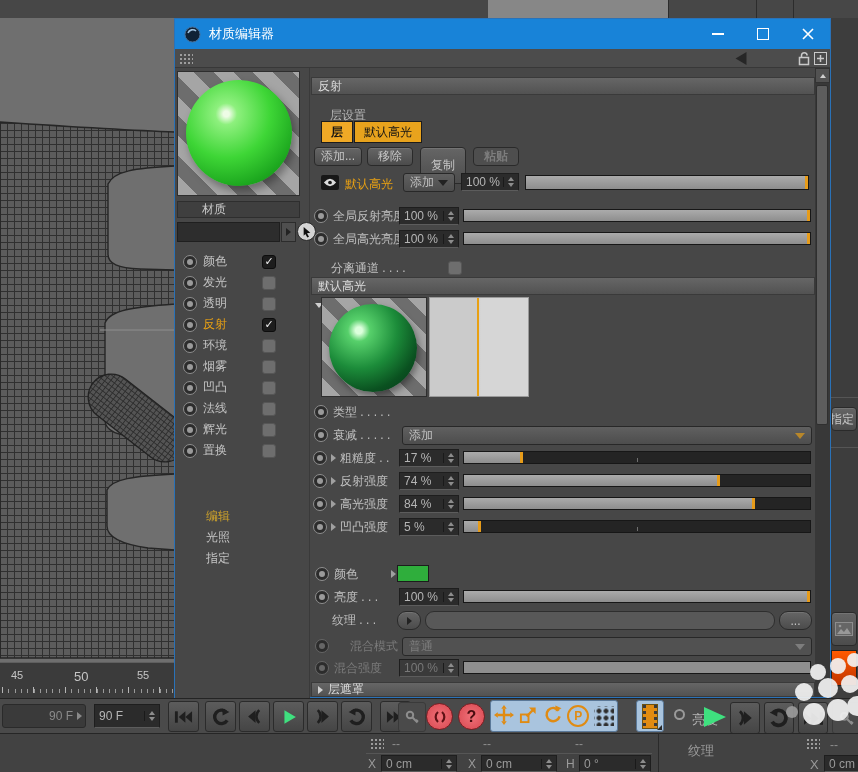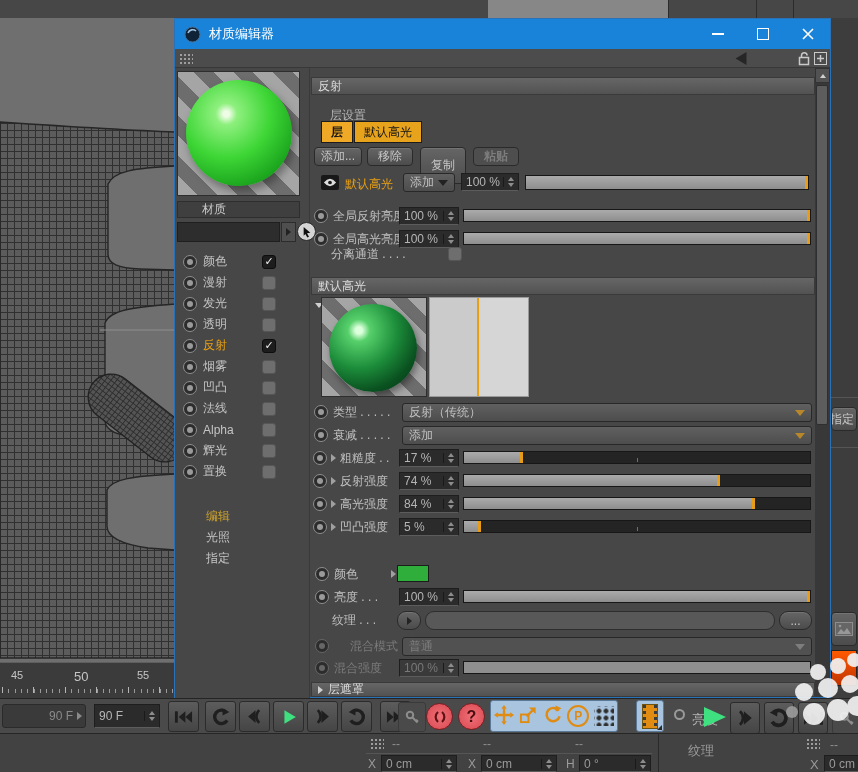--- a/index.html
+++ b/index.html
@@ -314,7 +314,7 @@
         <div class="fill" style="width: 100%;"></div>
       </div>
 
-    <div class="abs flex" style="left:156px;top:226px;height:18px;gap:20px;">
+    <div class="abs flex" style="left:156px;top:240px;height:18px;gap:20px;">
       <span class="lbl">分离通道 . . . .</span>
       <span class="chk" style="margin-left:22px;"></span>
     </div>

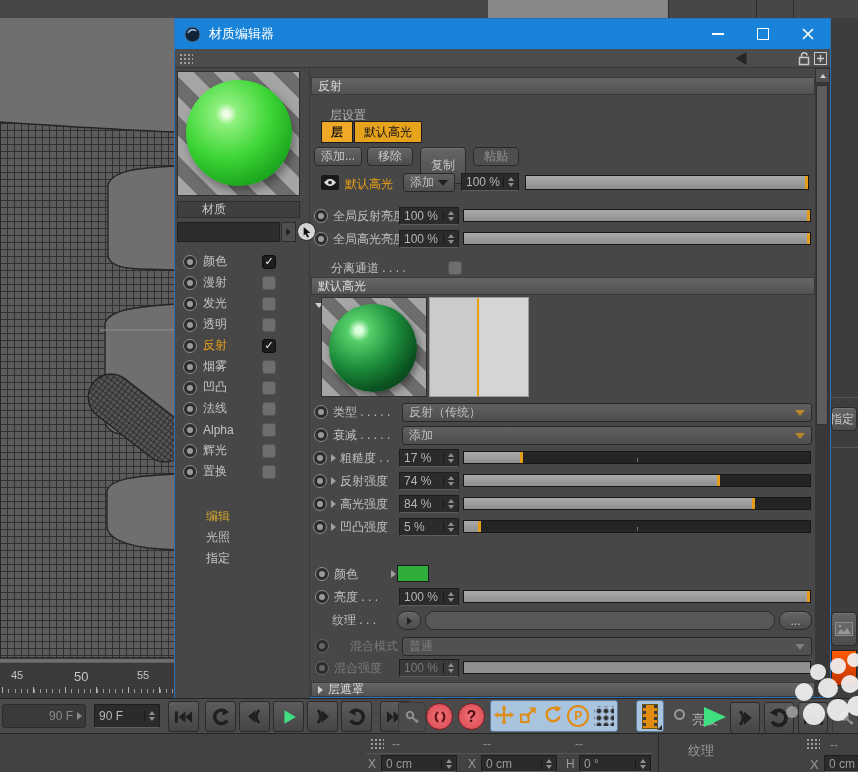--- a/index.html
+++ b/index.html
@@ -175,11 +175,6 @@
           </div>
           <div class="ch-row">
             <span class="radio"></span>
-            <span class="ch-label">漫射</span>
-            <span class="chk"></span>
-          </div>
-          <div class="ch-row">
-            <span class="radio"></span>
             <span class="ch-label">发光</span>
             <span class="chk"></span>
           </div>

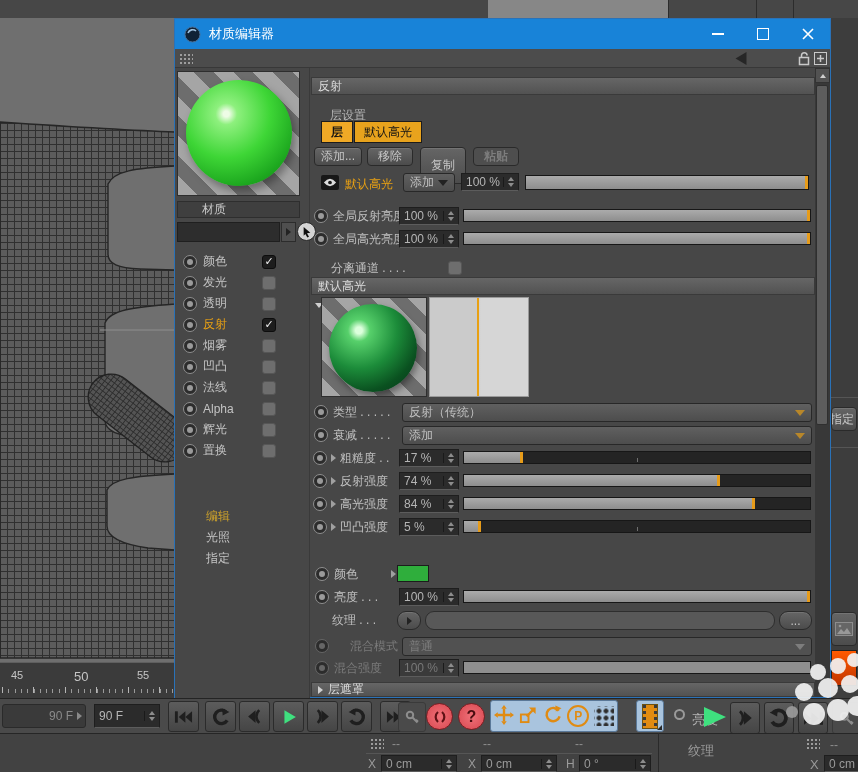--- a/index.html
+++ b/index.html
@@ -190,6 +190,11 @@
           </div>
           <div class="ch-row">
             <span class="radio"></span>
+            <span class="ch-label">环境</span>
+            <span class="chk"></span>
+          </div>
+          <div class="ch-row">
+            <span class="radio"></span>
             <span class="ch-label">烟雾</span>
             <span class="chk"></span>
           </div>

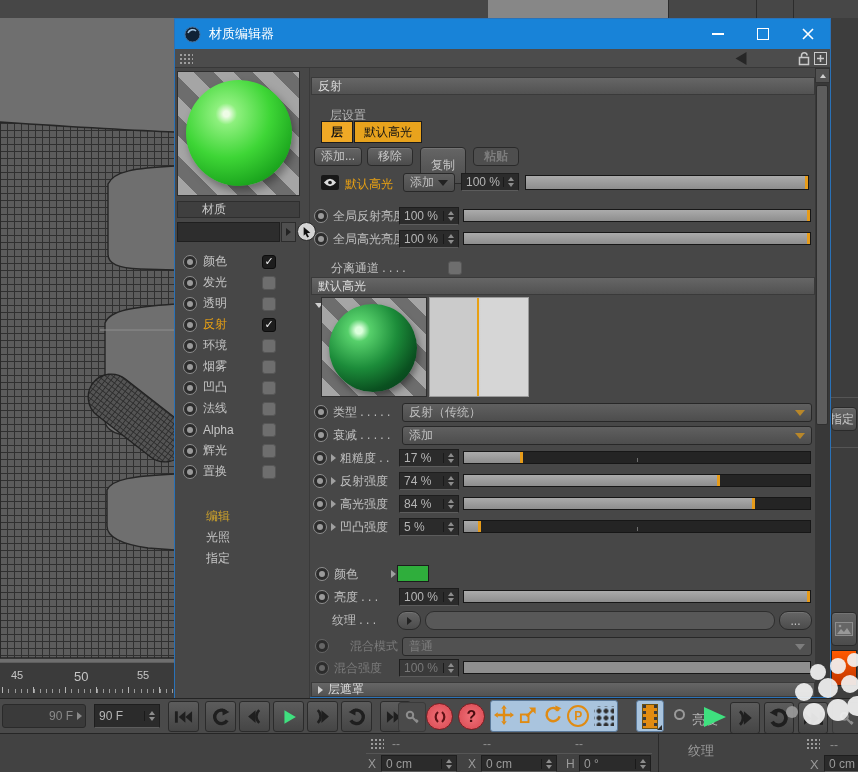--- a/index.html
+++ b/index.html
@@ -334,10 +334,6 @@
       <span class="radio"></span>
       <span class="lbl">类型 . . . . .</span>
     </div>
-    <div class="abs combo" style="left:227px;top:384px;width:410px;">
-      <span>反射（传统）</span>
-      <span class="dd"></span>
-    </div>
     <div class="abs flex" style="left:139px;top:407px;height:18px;gap:5px;">
       <span class="radio"></span>
       <span class="lbl">衰减 . . . . .</span>

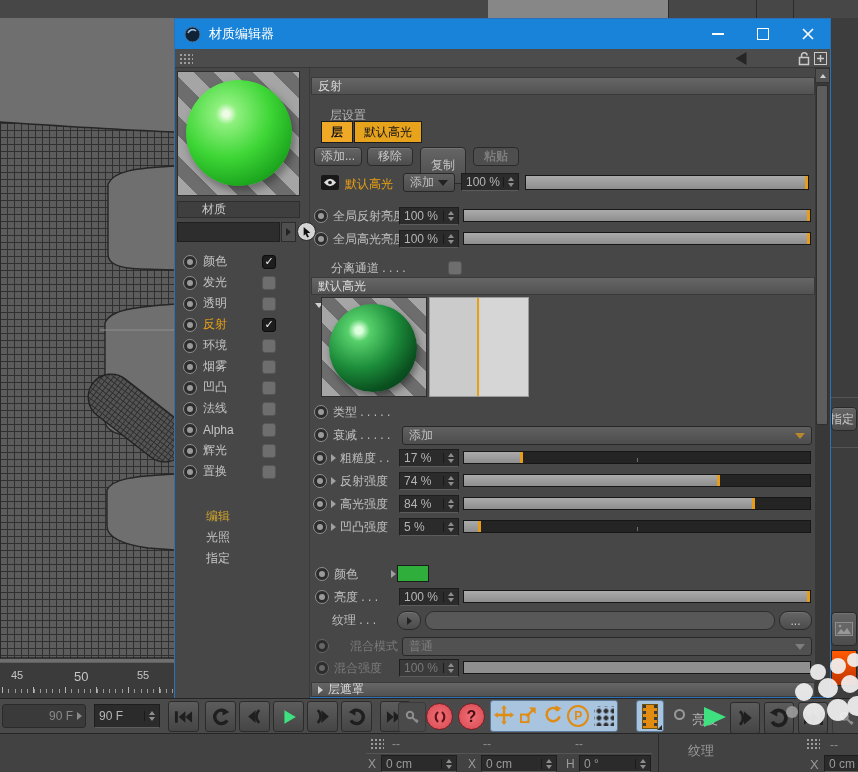--- a/index.html
+++ b/index.html
@@ -210,11 +210,6 @@
           </div>
           <div class="ch-row">
             <span class="radio"></span>
-            <span class="ch-label">Alpha</span>
-            <span class="chk"></span>
-          </div>
-          <div class="ch-row">
-            <span class="radio"></span>
             <span class="ch-label">辉光</span>
             <span class="chk"></span>
           </div>

